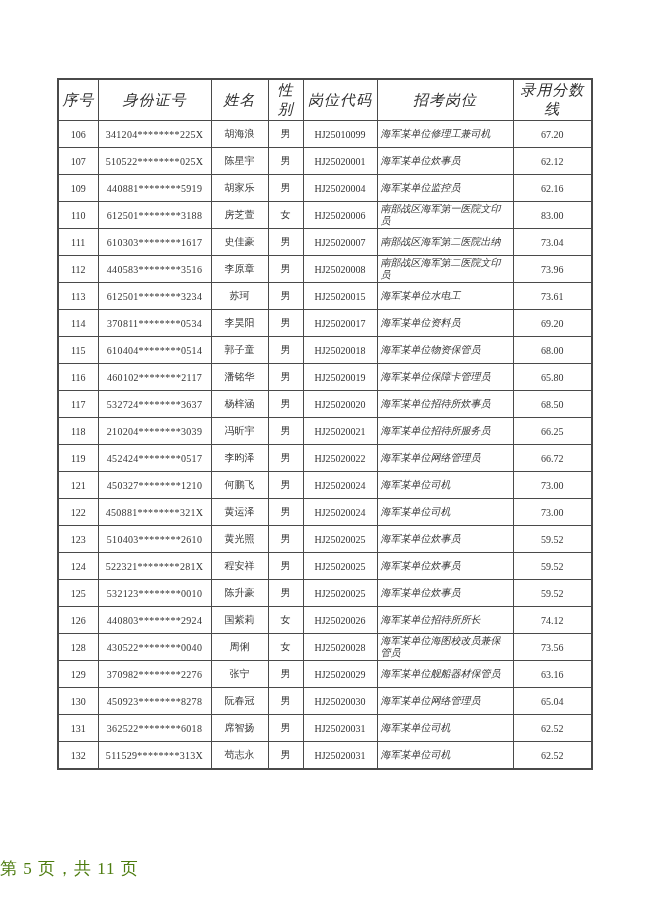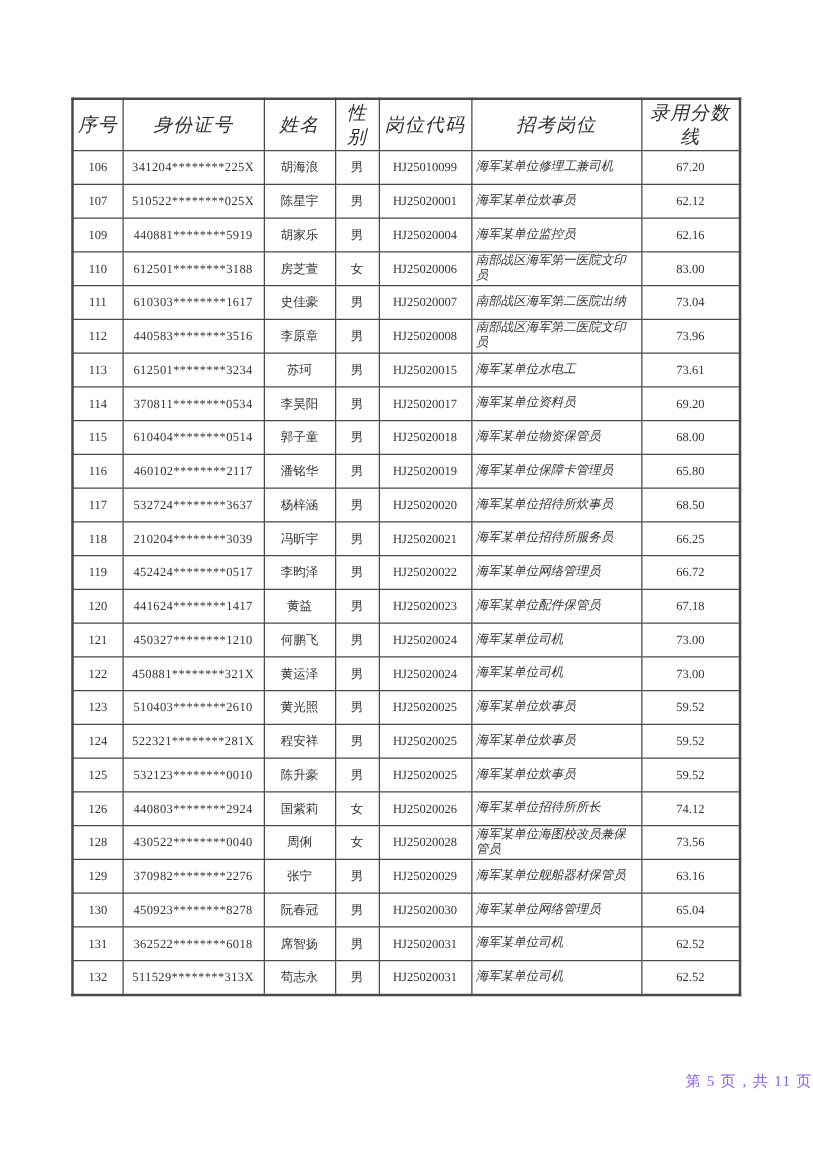--- a/index.html
+++ b/index.html
@@ -215,15 +215,6 @@
     <td class="c-score">66.72</td>
   </tr>
         <tr>
-    <td class="c-no">120</td>
-    <td class="c-id">441624********1417</td>
-    <td class="c-name">黄益</td>
-    <td class="c-sex">男</td>
-    <td class="c-code">HJ25020023</td>
-    <td class="c-pos">海军某单位配件保管员</td>
-    <td class="c-score">67.18</td>
-  </tr>
-        <tr>
     <td class="c-no">121</td>
     <td class="c-id">450327********1210</td>
     <td class="c-name">何鹏飞</td>

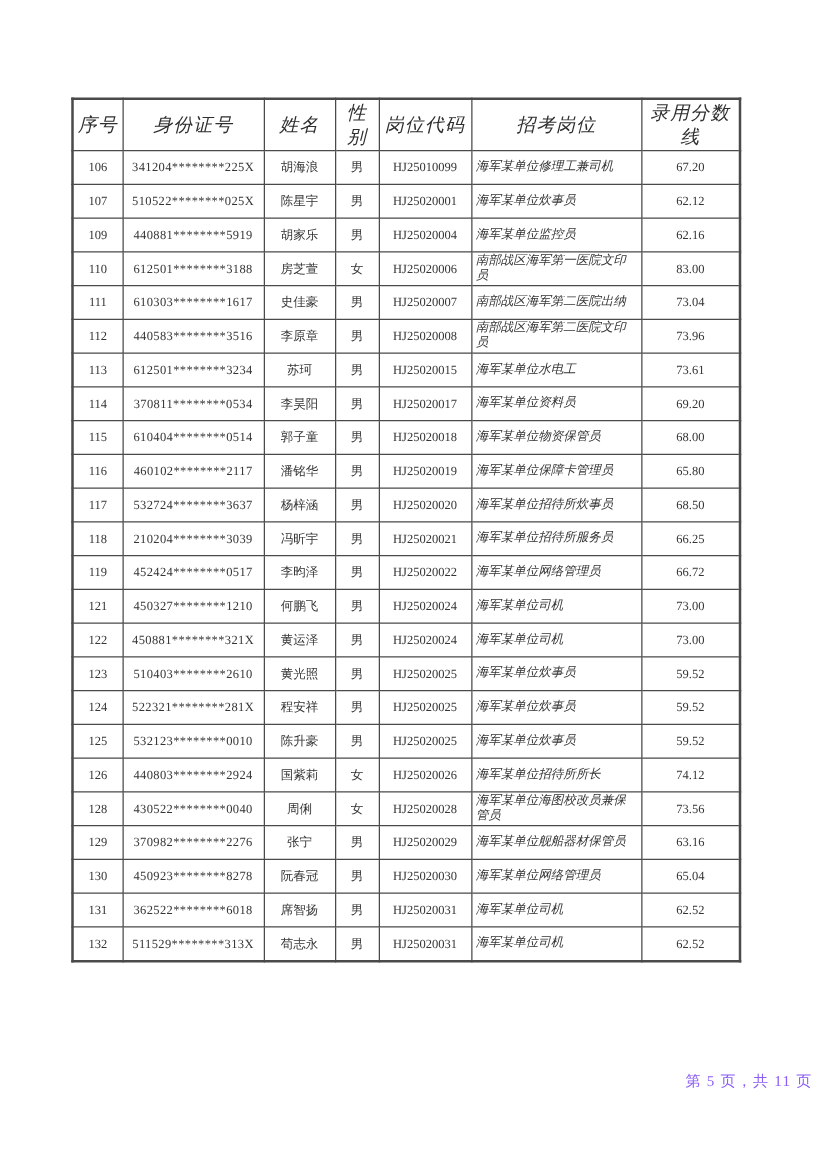--- a/index.html
+++ b/index.html
@@ -64,9 +64,9 @@
     left: 0;
     top: 857px;
     width: 100%;
-    text-align: right;
-    font-size: 12px;
-    color: #8b5cf6;
+    text-align: left;
+    font-size: 17px;
+    color: #4d7c0f;
     letter-spacing: 1px;
   }
 </style>

